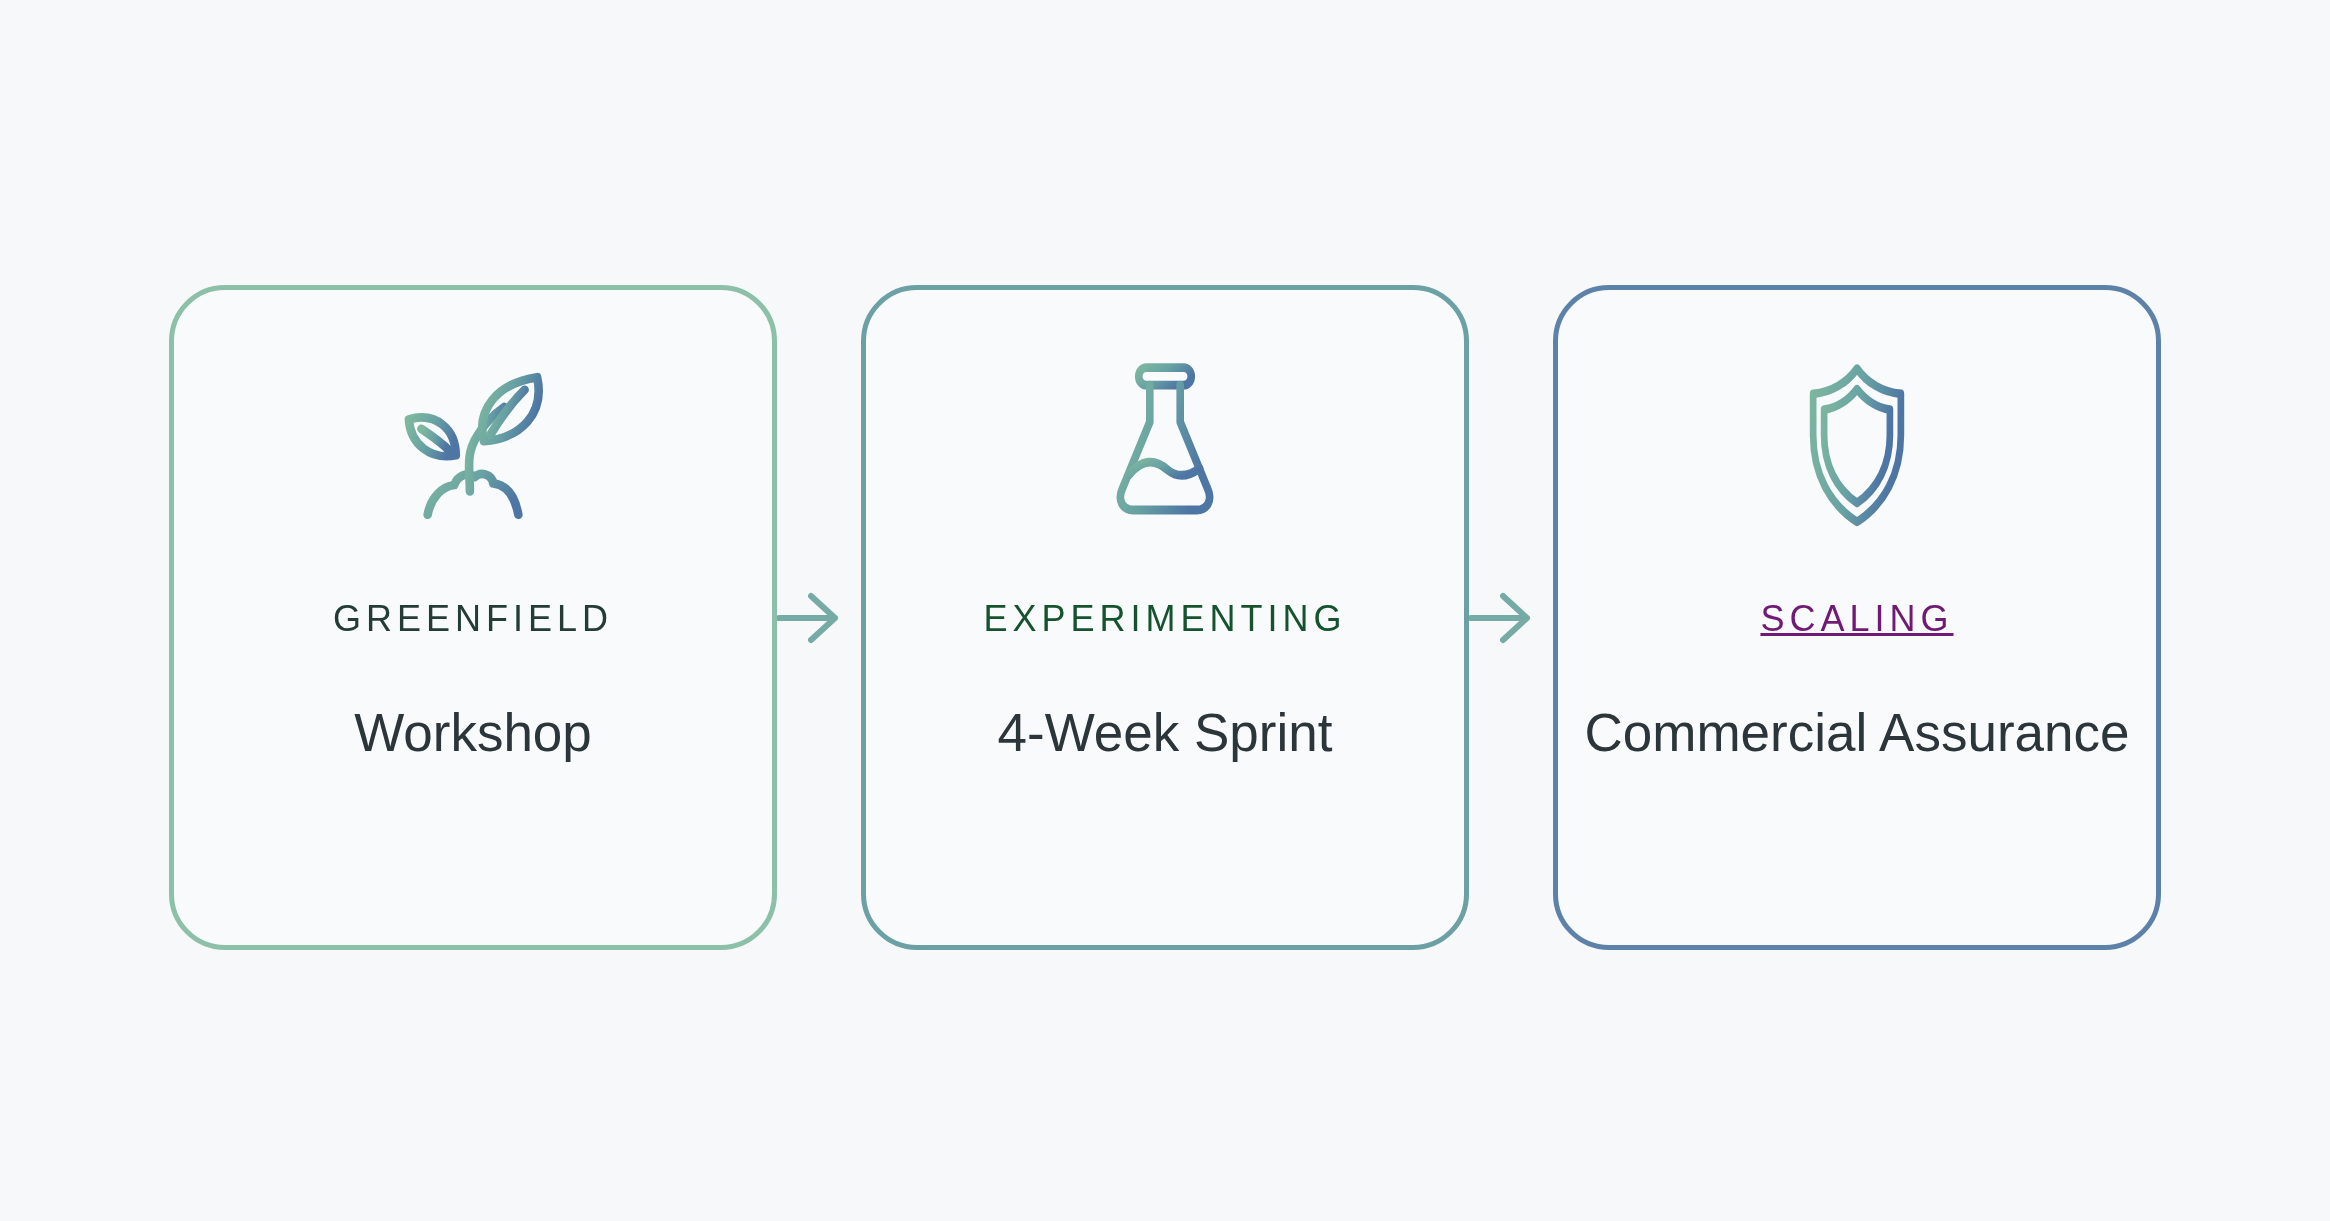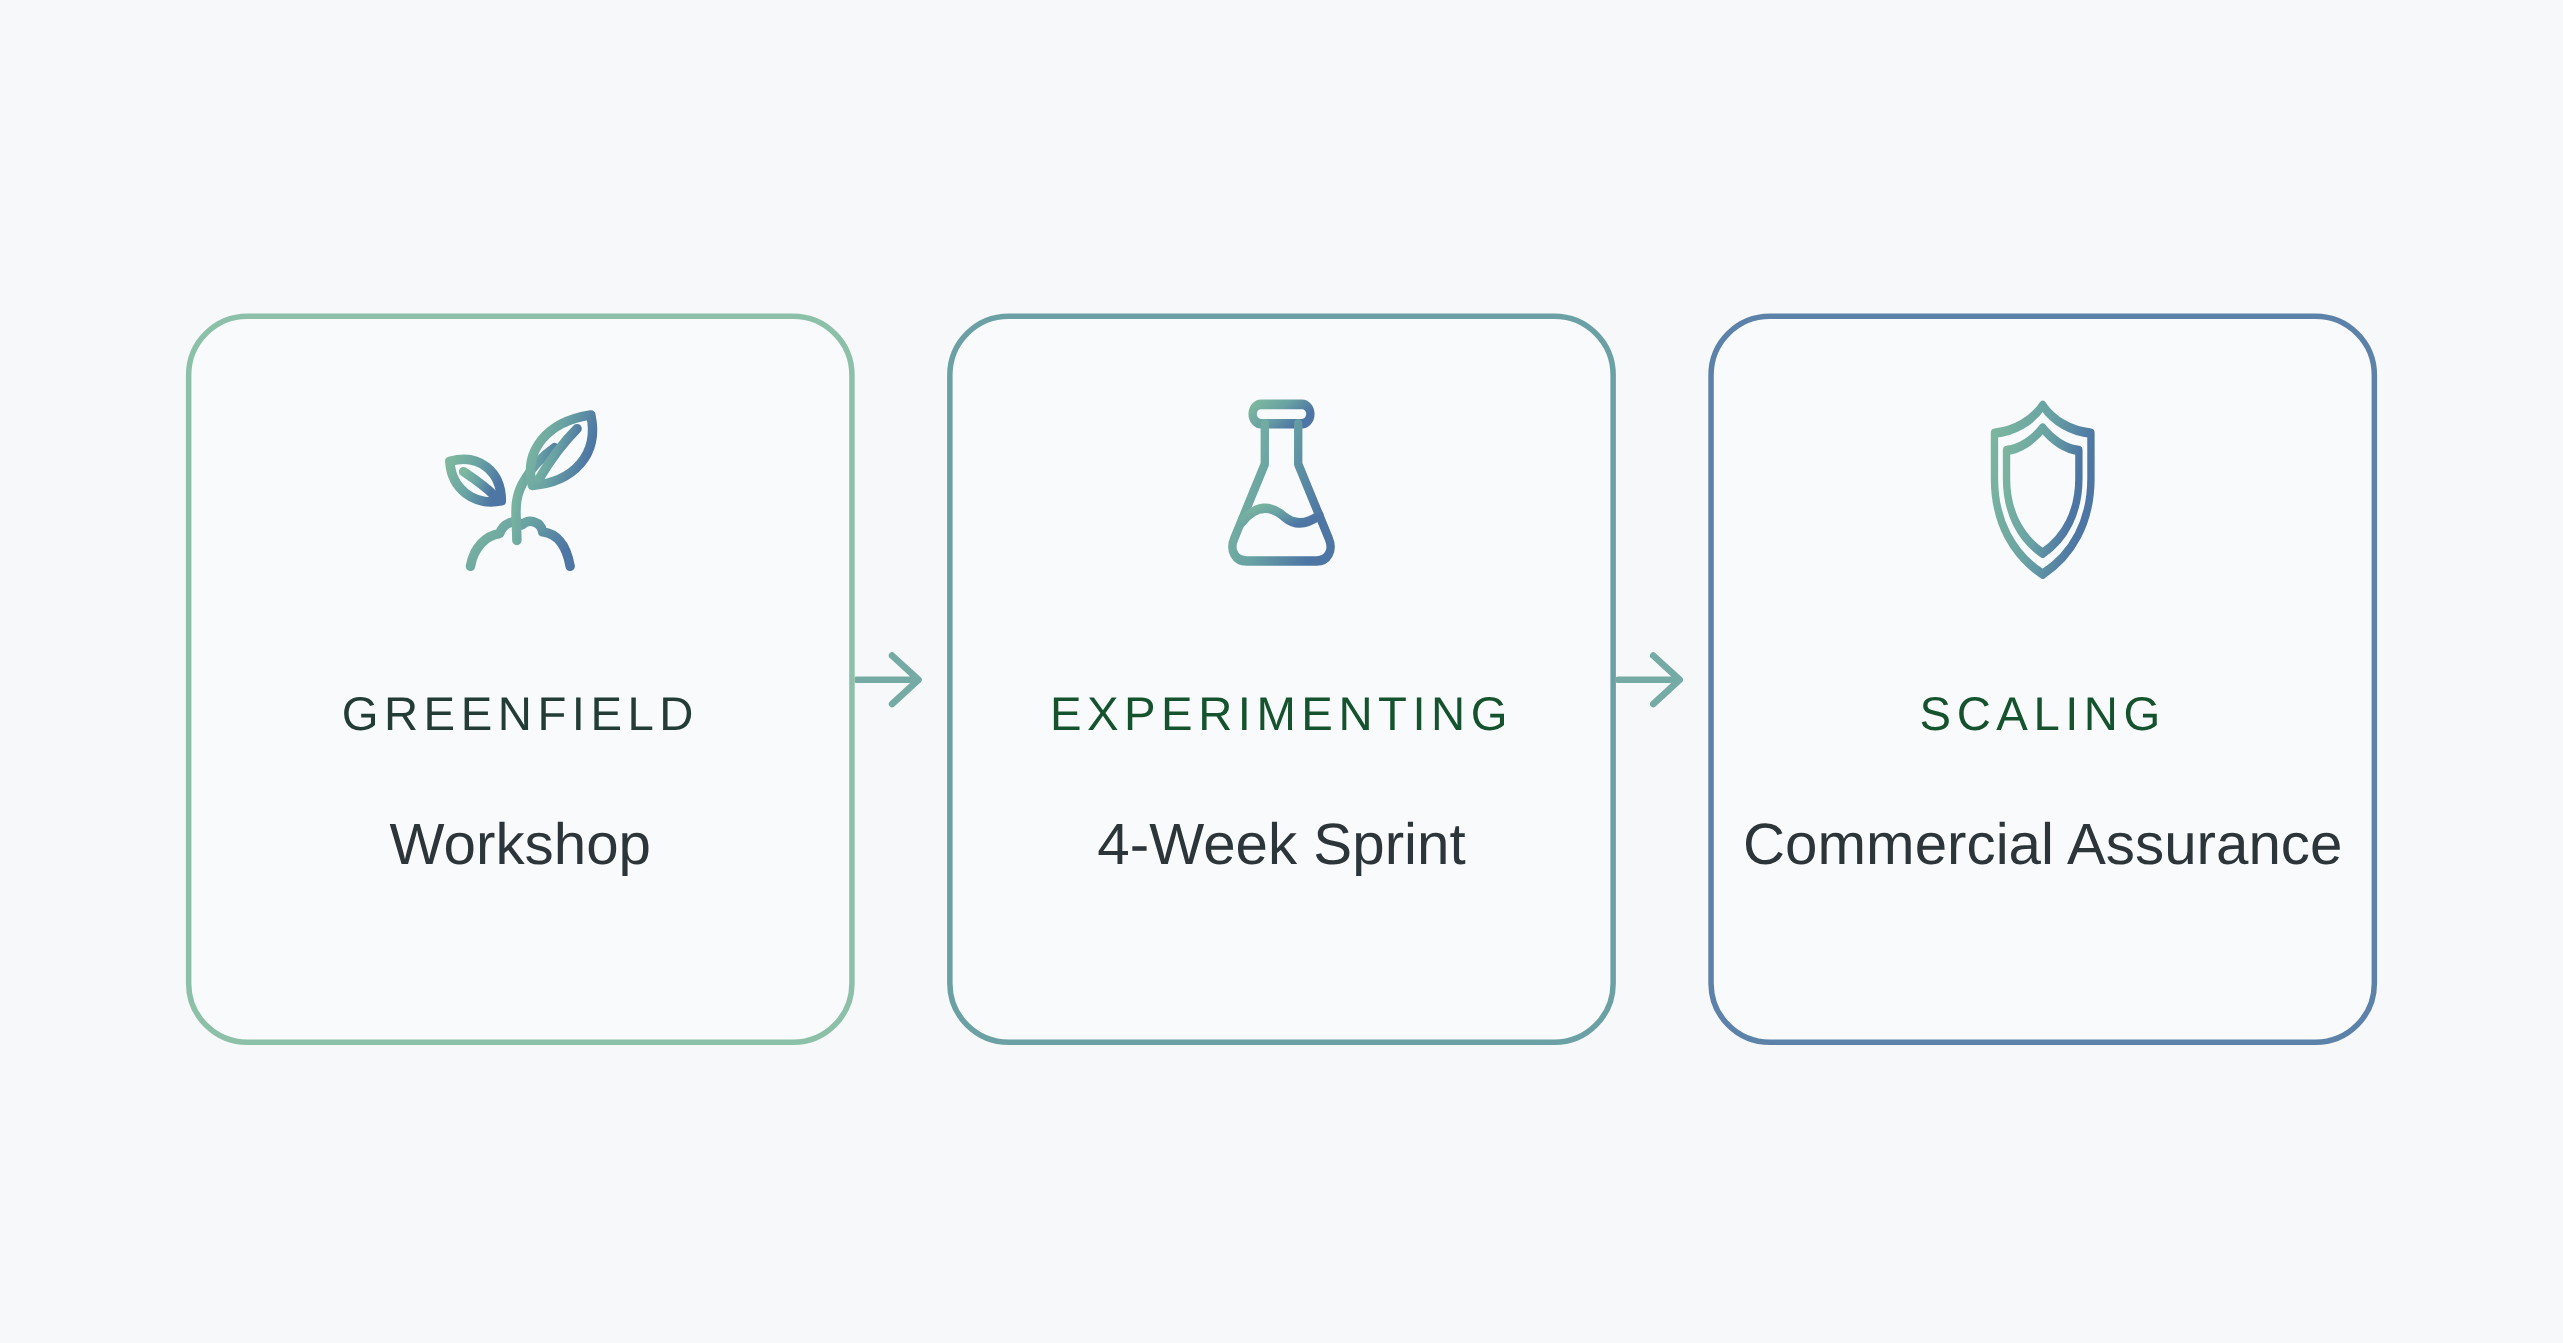--- a/index.html
+++ b/index.html
@@ -49,8 +49,8 @@
     stroke-linejoin:round;
   }
   .title{
-    margin-top:92px;
-    font-size:43px;
+    margin-top:64px;
+    font-size:36px;
     font-weight:300;
     letter-spacing:5px;
     color:#233d36;

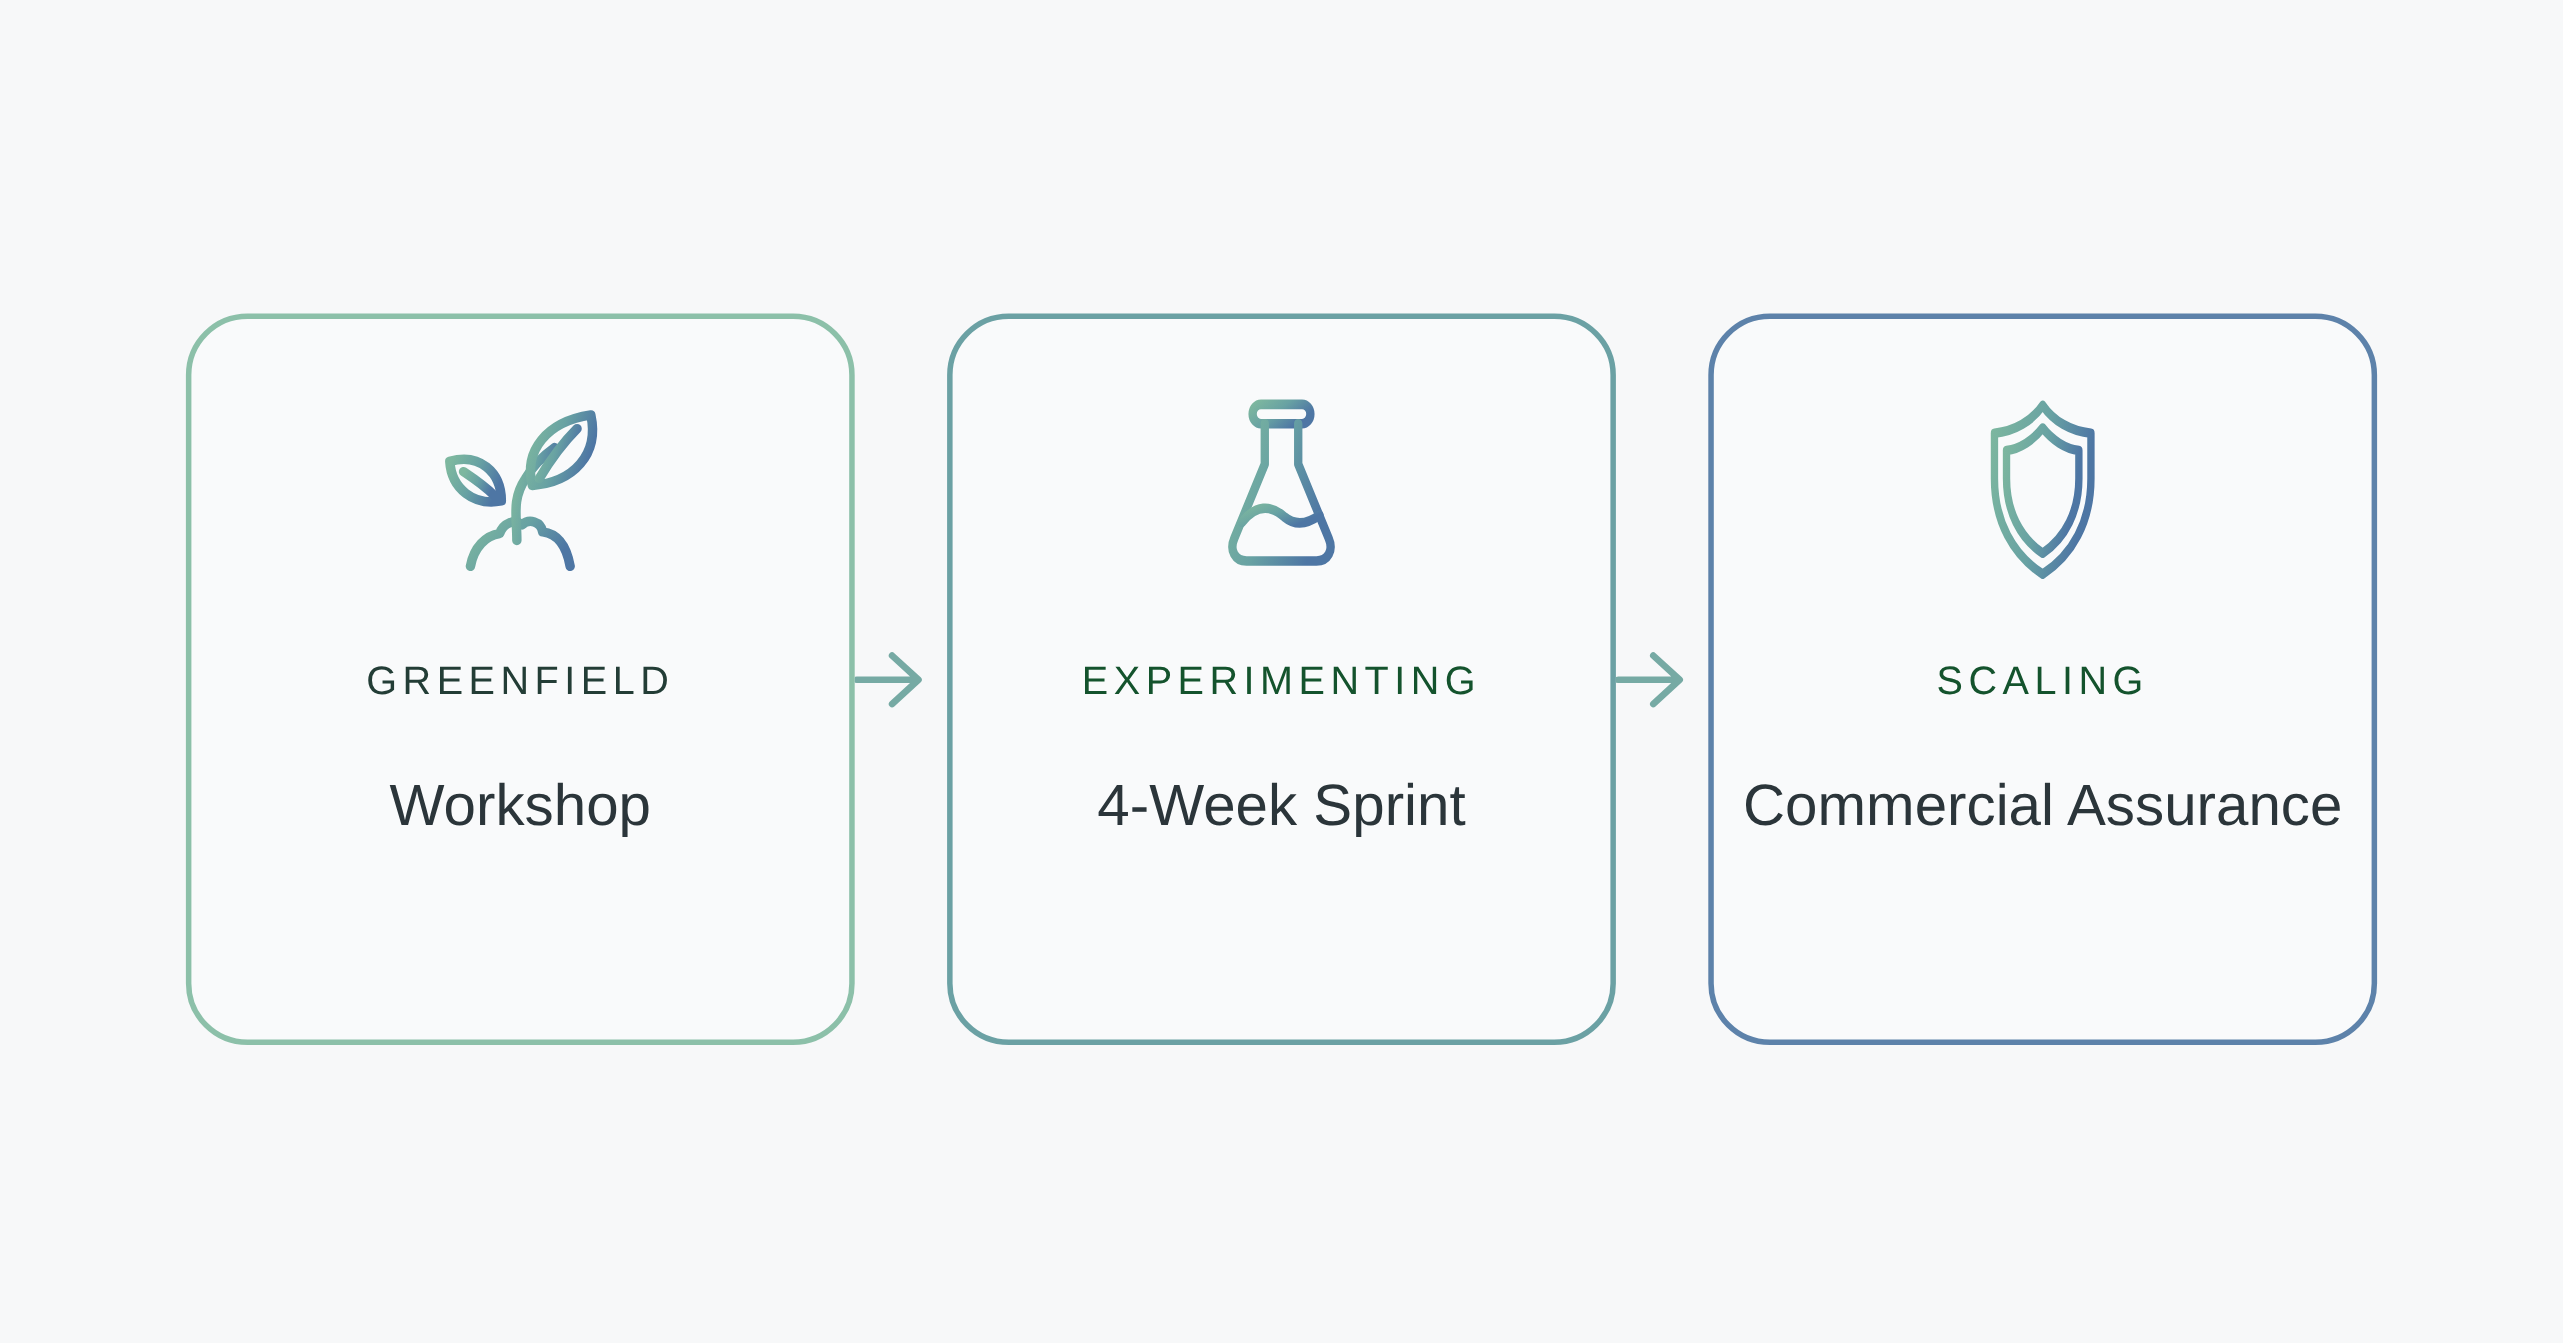--- a/index.html
+++ b/index.html
@@ -160,7 +160,7 @@
         </g>
       </svg>
     </div>
-    <h2 class="title" style="color: #14532d;">SCALING</h2>
+    <h2 class="title" style="color: #701a75; text-decoration: underline;">SCALING</h2>
     <p class="subtitle">Commercial Assurance</p>
   </section>
 

